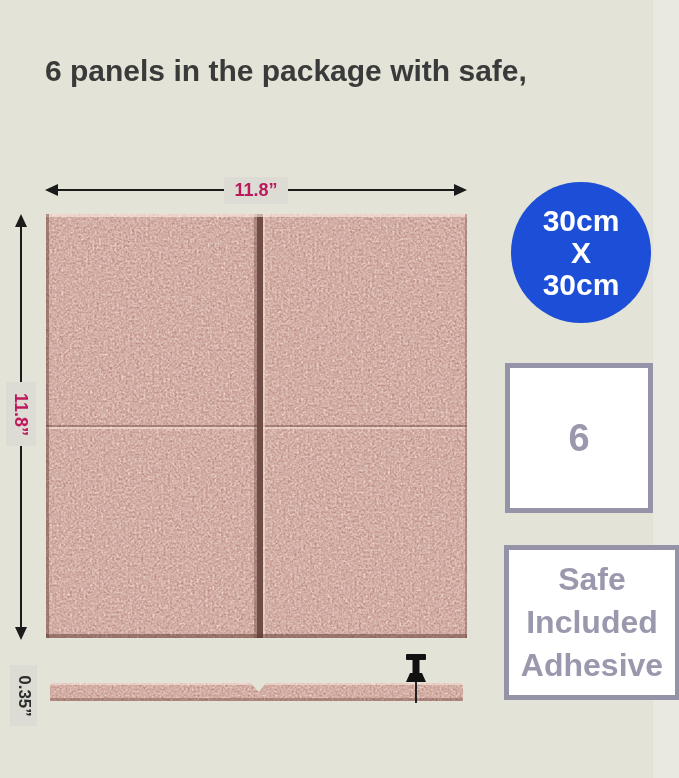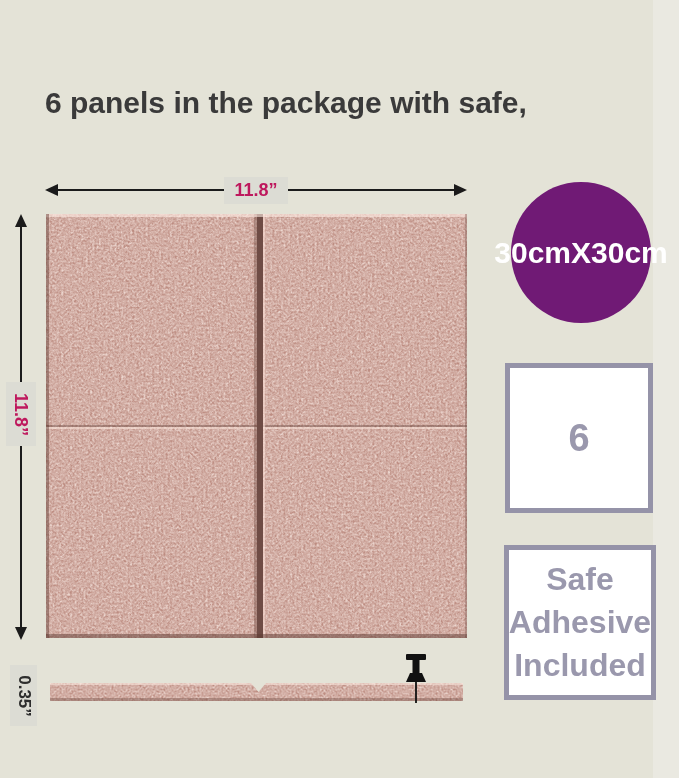--- a/index.html
+++ b/index.html
@@ -14,7 +14,7 @@
 
   .headline{
     position:absolute;left:45px;top:50px;width:610px;
-    font-size:30px;line-height:41px;font-weight:700;color:#3a3a3a;margin-top:32px;
+    font-size:30px;line-height:41px;font-weight:700;color:#3a3a3a;
   }
   .headline span{display:block;}
 

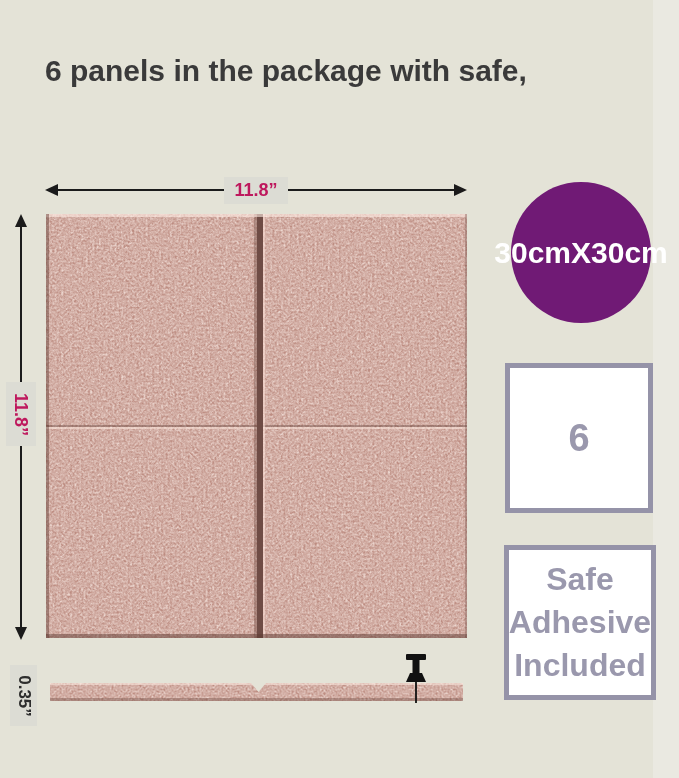--- a/index.html
+++ b/index.html
@@ -52,8 +52,8 @@
   
   .size-circle{
     position:absolute;left:511px;top:182px;width:140px;height:141px;border-radius:50%;
-    background:#701a75;color:#ffffff;font-weight:700;font-size:30px;line-height:32px;
-    display:flex;align-items:center;justify-content:center;text-align:center;
+    background:#1d4ed8;color:#ffffff;font-weight:700;font-size:30px;line-height:32px;
+    display:flex;flex-direction:column;align-items:center;justify-content:center;text-align:center;
   }
   .badge-box{
     position:absolute;background:#ffffff;border:5px solid #9593a8;box-sizing:border-box;

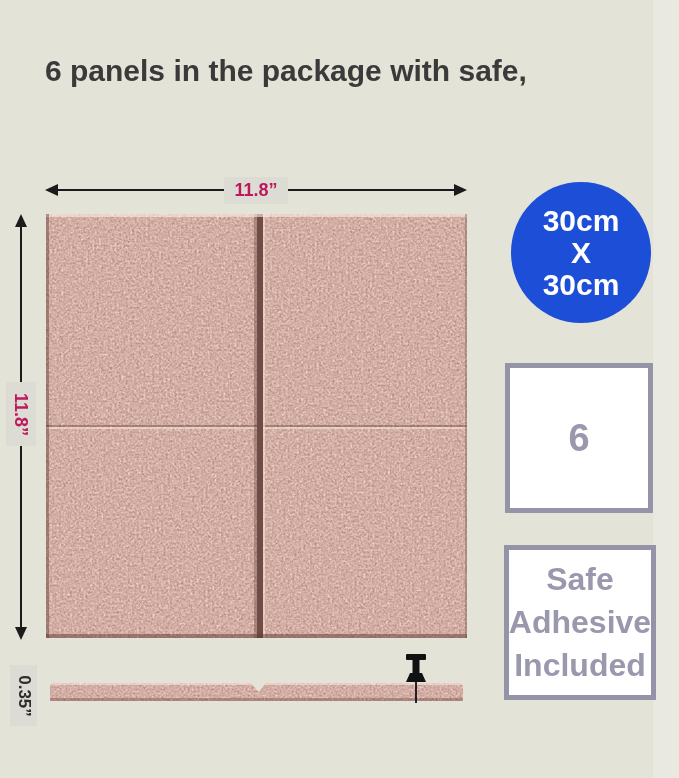--- a/index.html
+++ b/index.html
@@ -61,7 +61,7 @@
     display:flex;flex-direction:column;align-items:center;justify-content:center;
   }
   .panel-count{left:505px;top:363px;width:148px;height:150px;font-size:38px;line-height:48px;}
-  .adhesive{left:504px;top:545px;width:152px;height:155px;font-size:32px;line-height:43px;}
+  .adhesive{left:504px;top:545px;width:176px;height:155px;font-size:32px;line-height:43px;}
   .badge-box span{display:block;white-space:nowrap;}
 </style>
 </head>

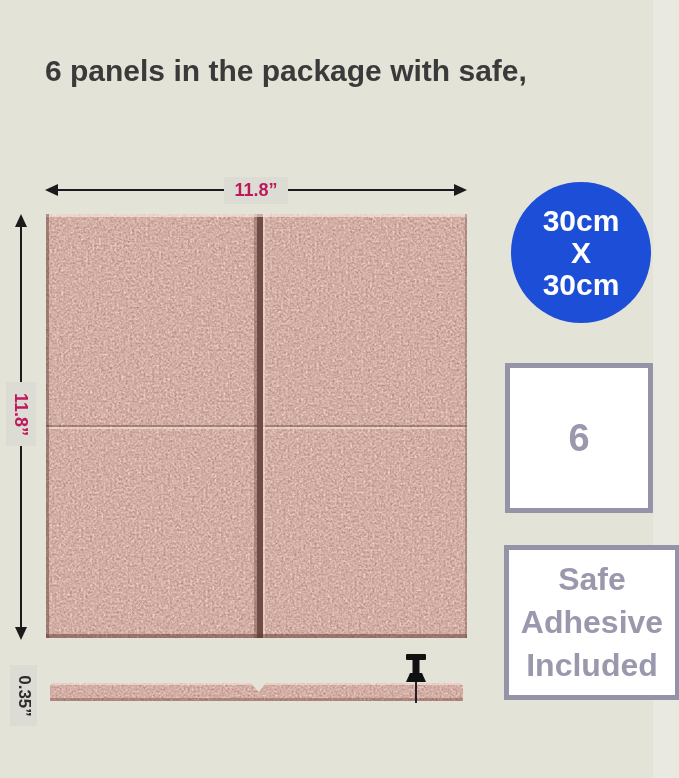--- a/index.html
+++ b/index.html
@@ -153,8 +153,8 @@
 
   <div class="badge-box adhesive">
     <span>Safe</span>
+    <span>Included</span>
     <span>Adhesive</span>
-    <span>Included</span>
   </div>
 
 </div>

